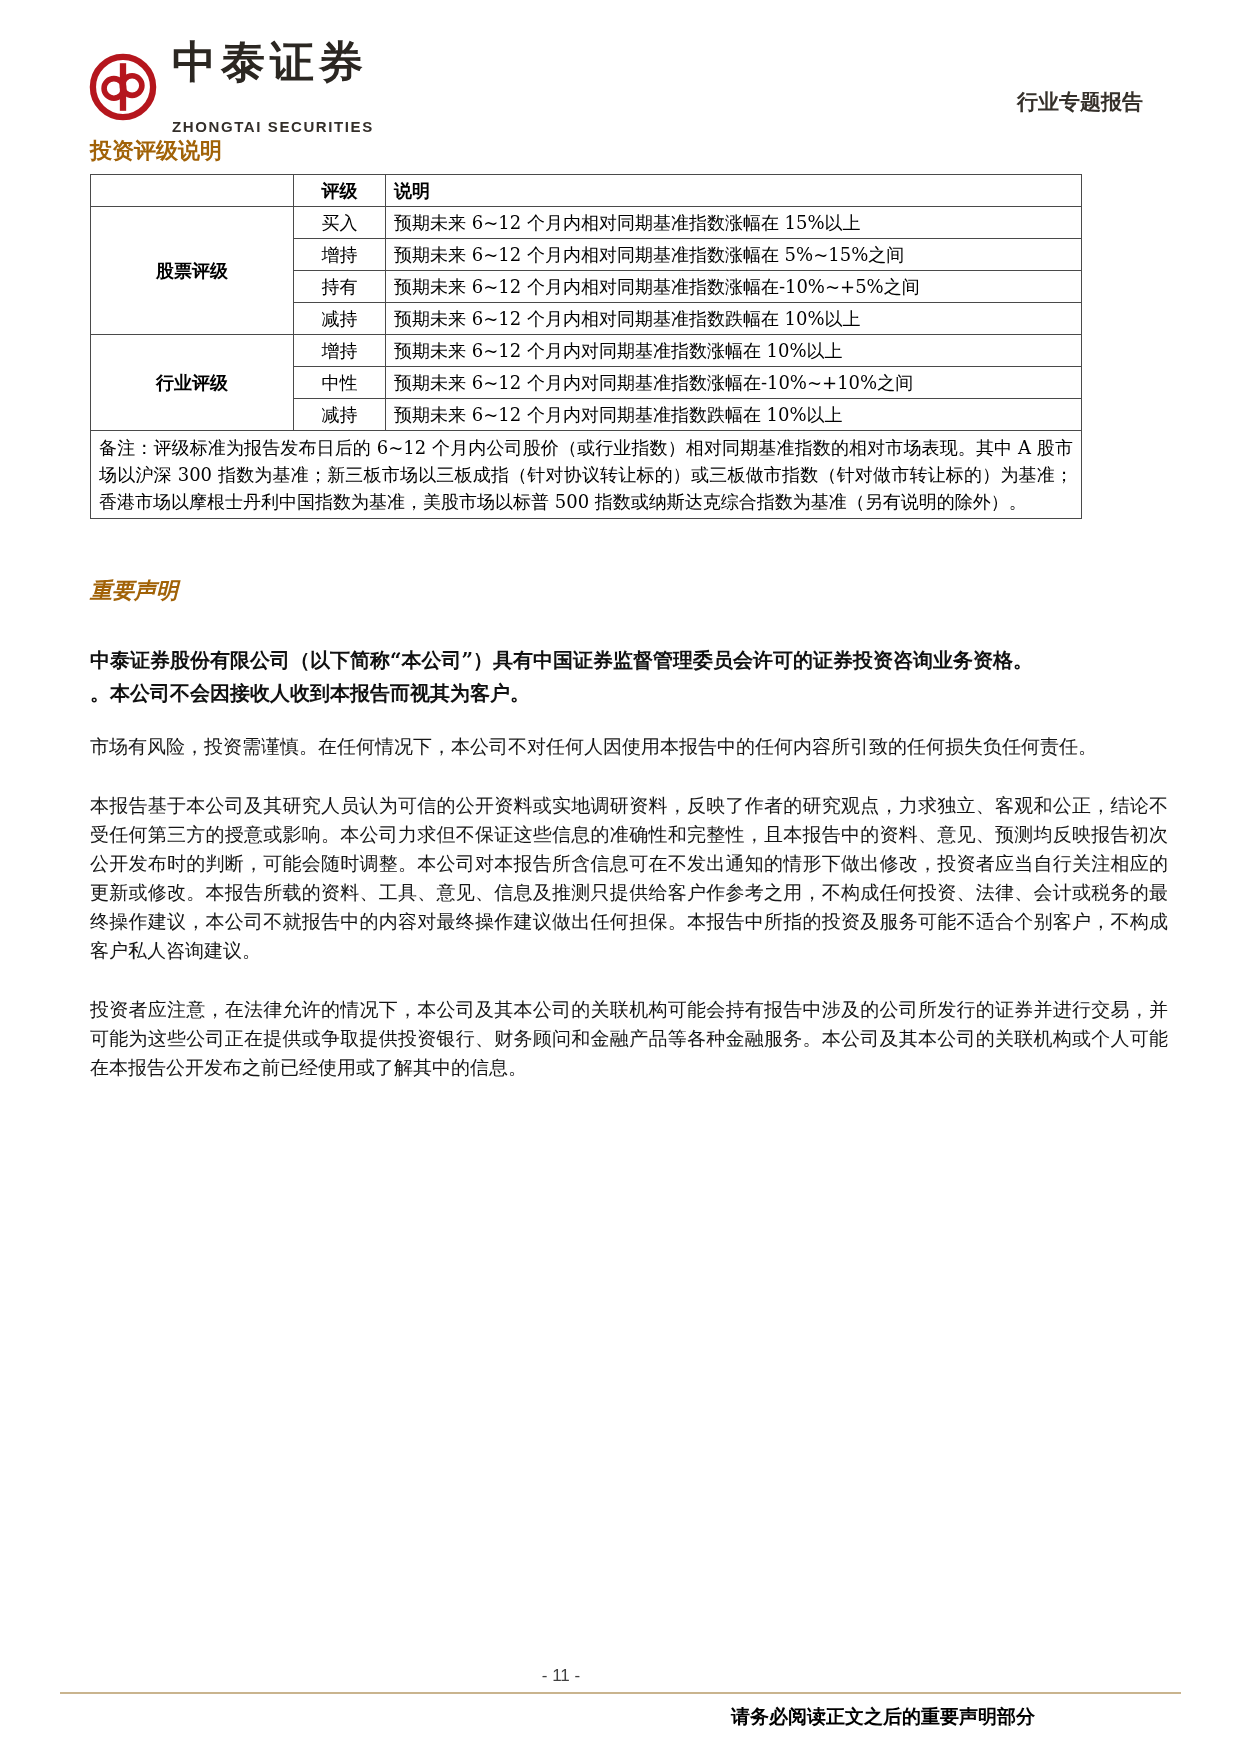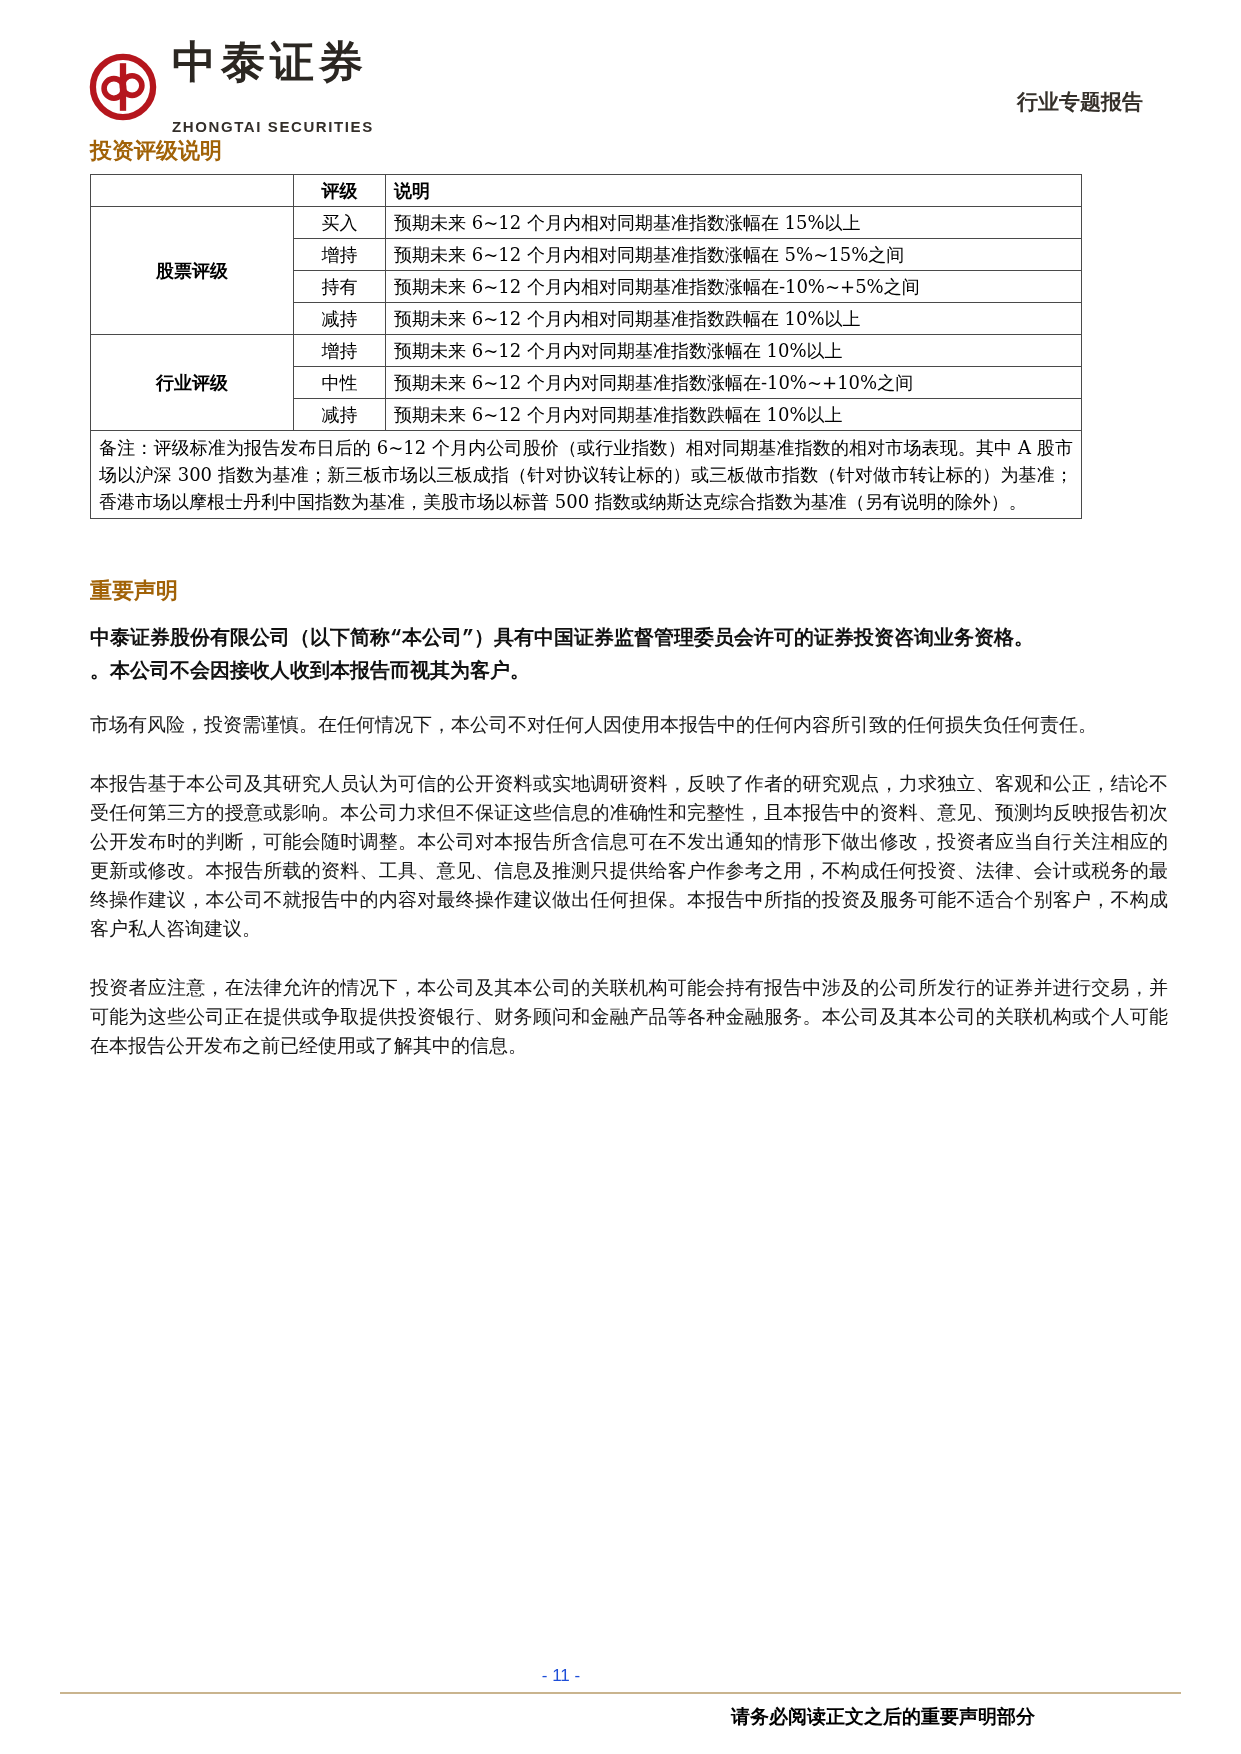--- a/index.html
+++ b/index.html
@@ -32,7 +32,7 @@
 
   
   .statement{position:absolute;top:576px;left:90px;width:1078px;}
-  .statement .section-title{margin-bottom:16px;}
+  .statement .section-title{margin-bottom:38px;font-style:italic;}
   .lead{font-weight:bold;font-size:20px;line-height:33px;text-align:justify;margin:0 0 22px 0;font-family:Liberation Mono, monospace;}
   .para{font-size:19px;line-height:29px;text-align:justify;margin:0 0 30px 0;color:#161616;}
 

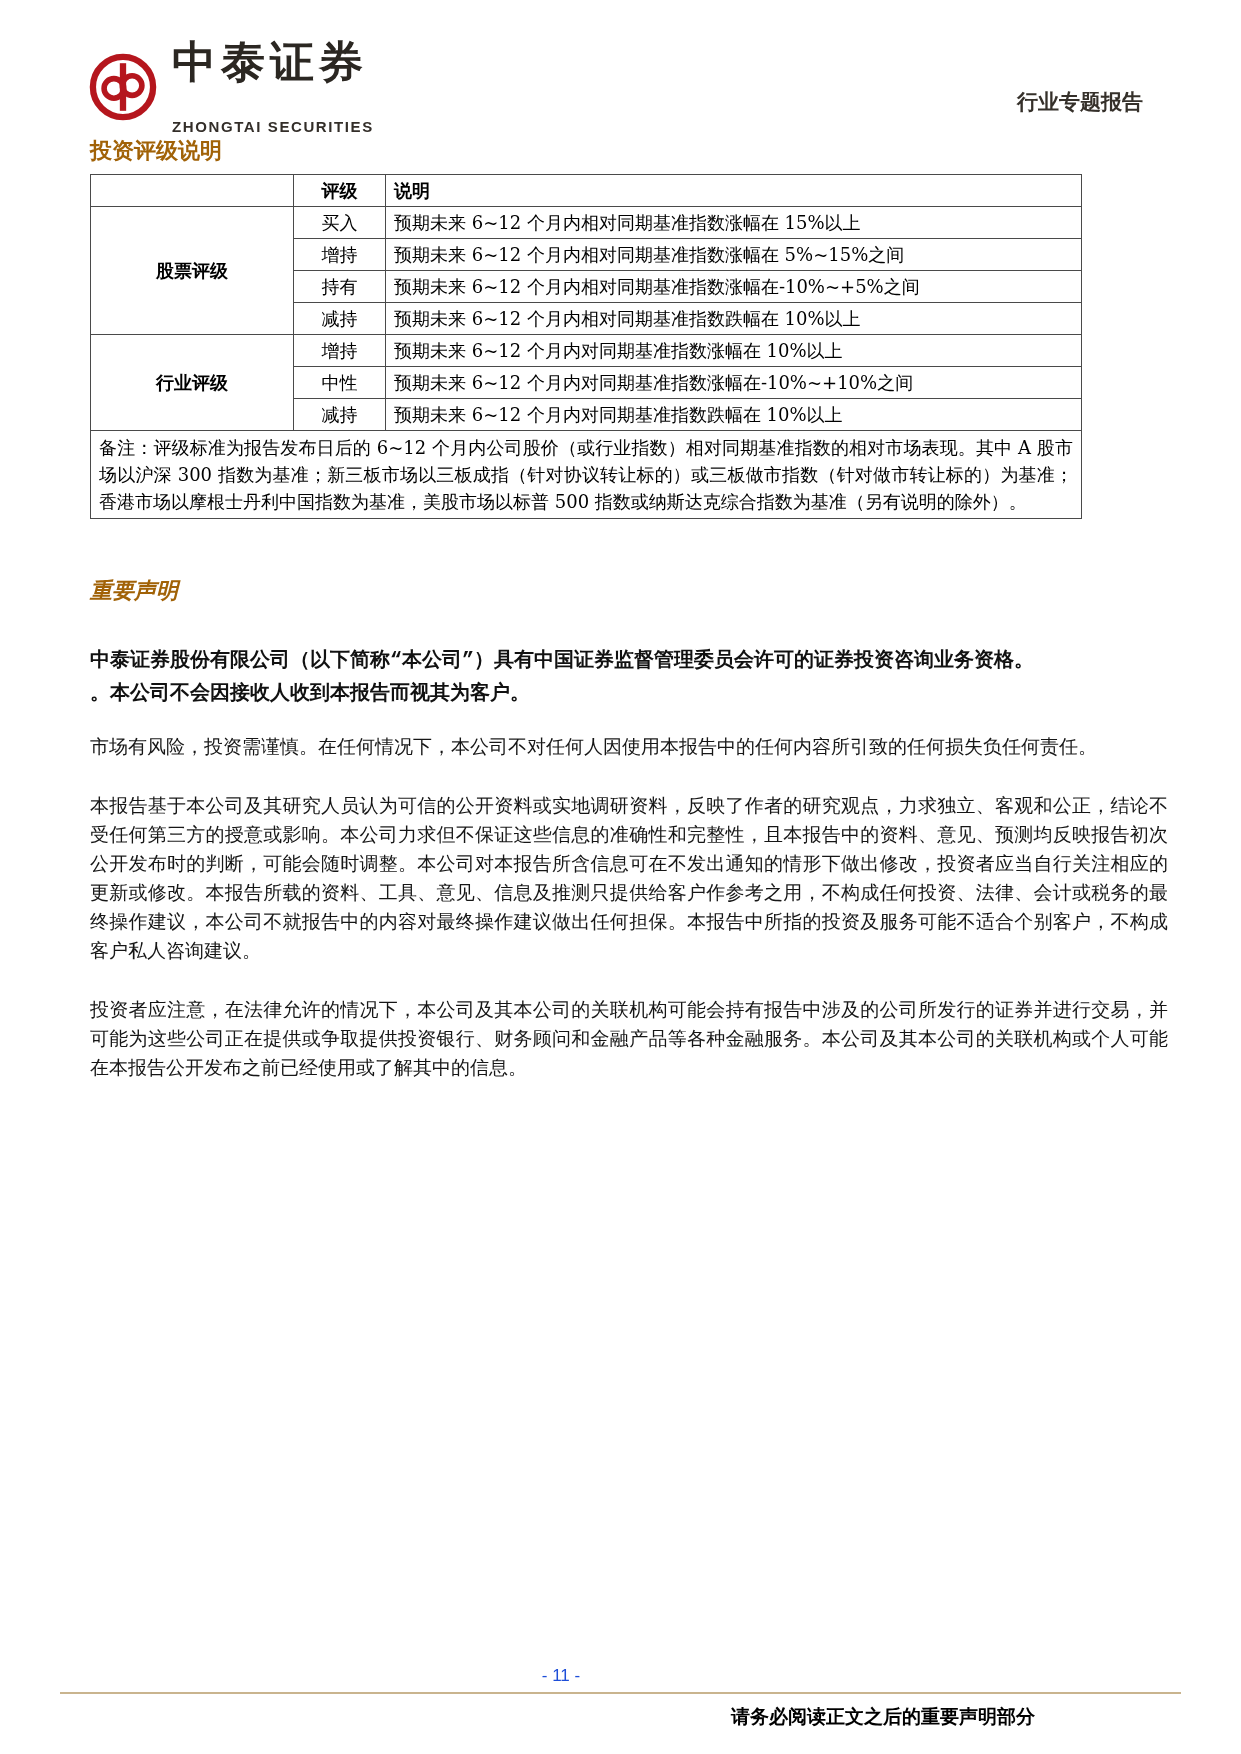--- a/index.html
+++ b/index.html
@@ -33,7 +33,7 @@
   
   .statement{position:absolute;top:576px;left:90px;width:1078px;}
   .statement .section-title{margin-bottom:38px;font-style:italic;}
-  .lead{font-weight:bold;font-size:20px;line-height:33px;text-align:justify;margin:0 0 22px 0;font-family:Liberation Mono, monospace;}
+  .lead{font-weight:bold;font-size:20px;line-height:33px;text-align:justify;margin:0 0 22px 0;}
   .para{font-size:19px;line-height:29px;text-align:justify;margin:0 0 30px 0;color:#161616;}
 
   

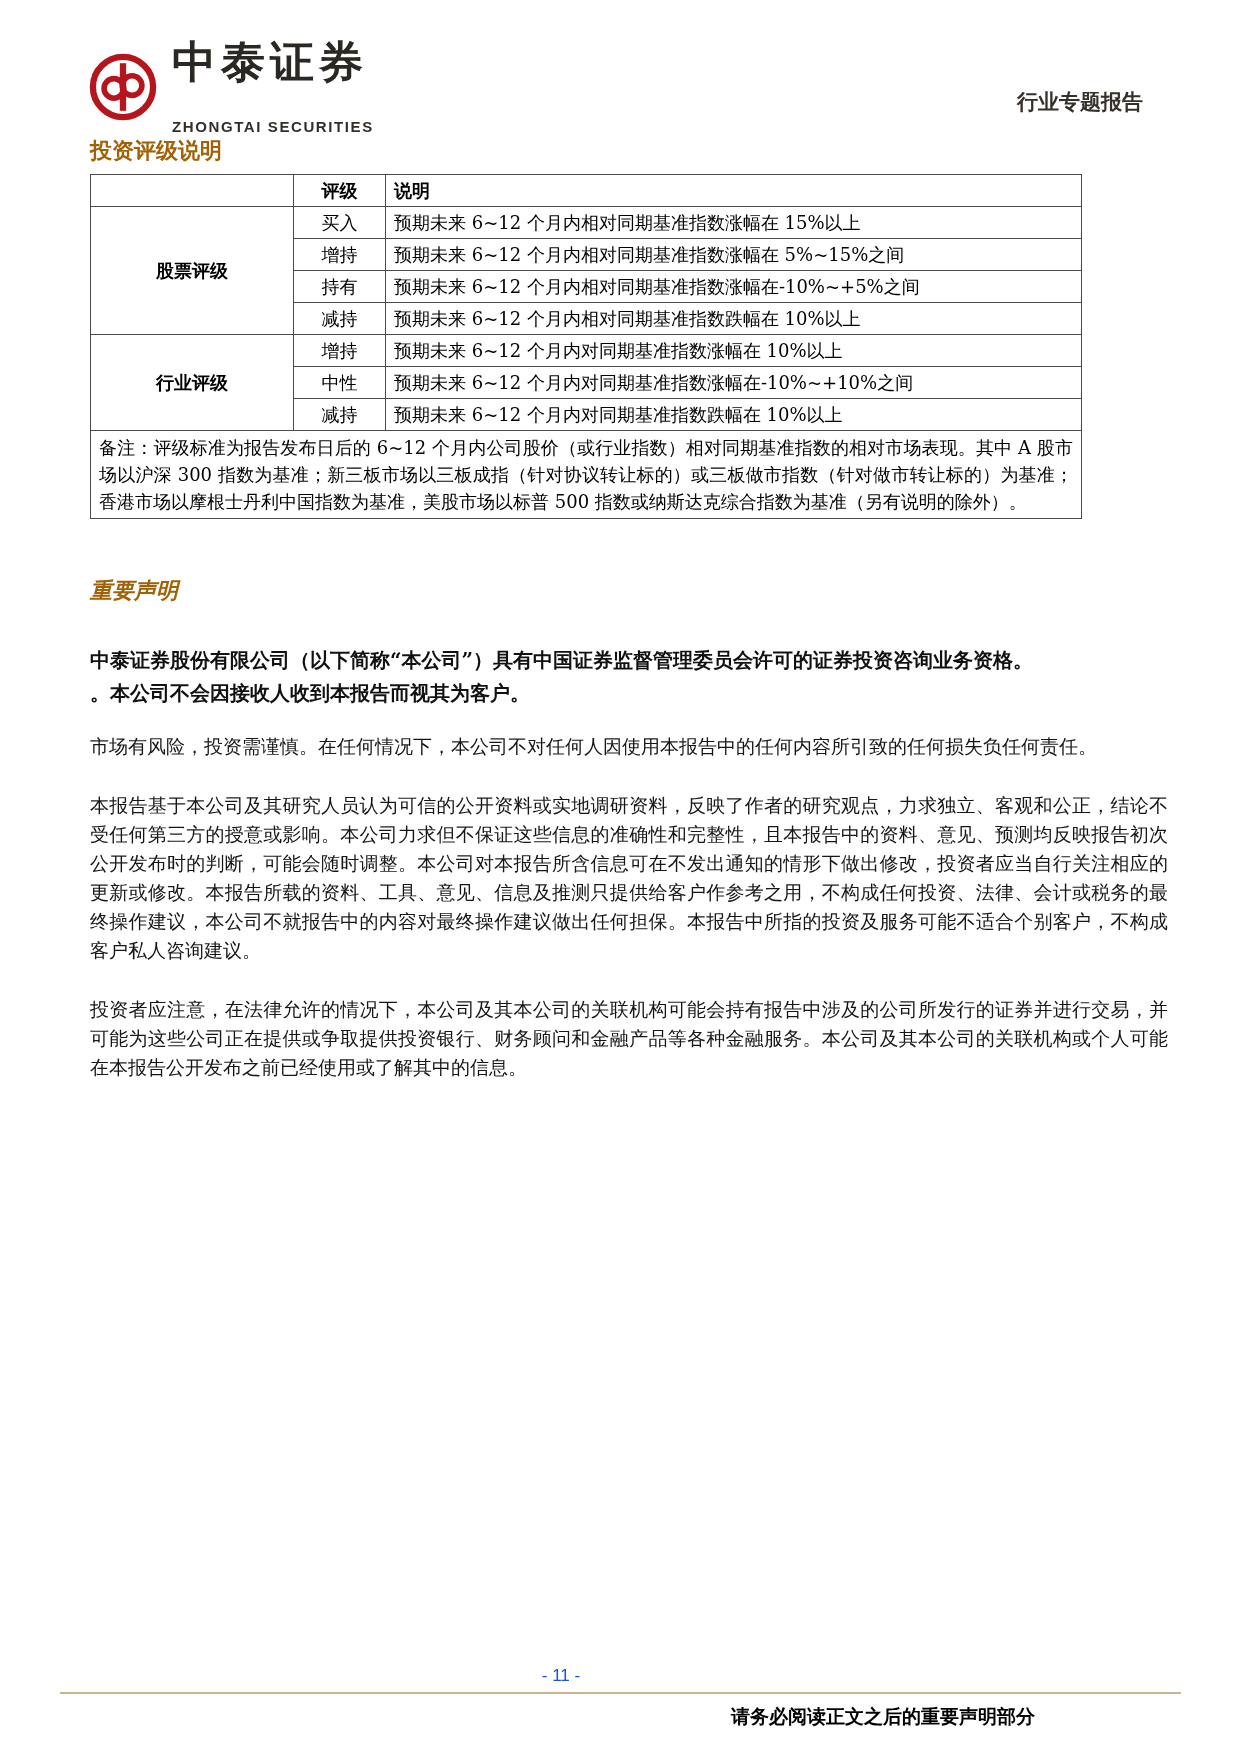--- a/index.html
+++ b/index.html
@@ -39,7 +39,7 @@
   
   .footer-rule{position:absolute;left:60px;right:60px;top:1692px;height:2px;background:#c9b48e;}
   .footer-pagenum{position:absolute;top:1666px;left:90px;width:942px;text-align:center;
-        font-size:17px;color:#1d4ed8;font-family:"Liberation Sans", sans-serif;}
+        font-size:17px;color:#404040;font-family:"Liberation Sans", sans-serif;}
   .footer-notice{position:absolute;top:1704px;right:206px;font-size:19px;font-weight:bold;
         color:#000000;}
 </style>

